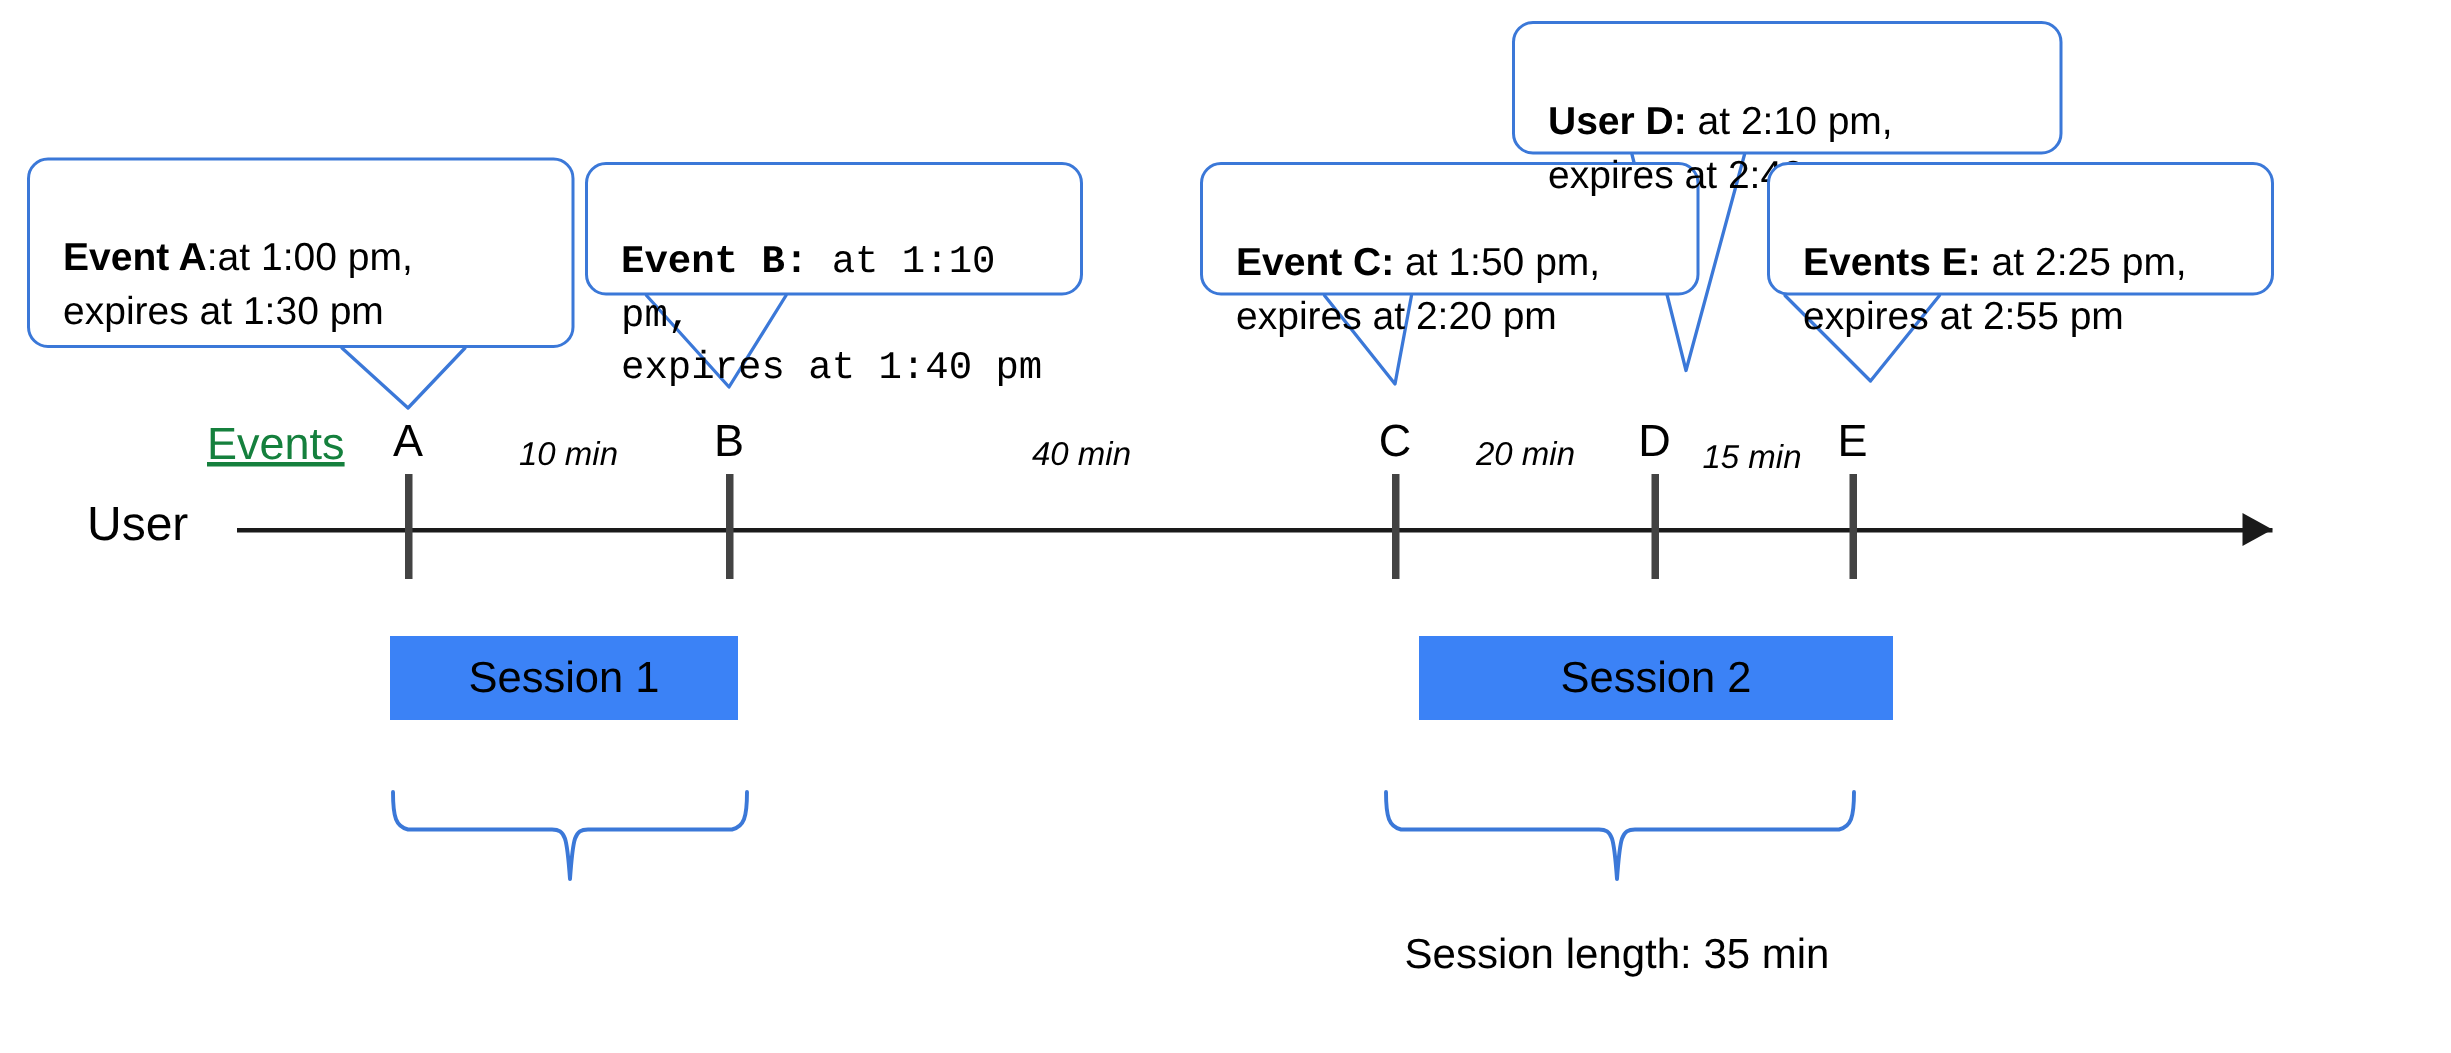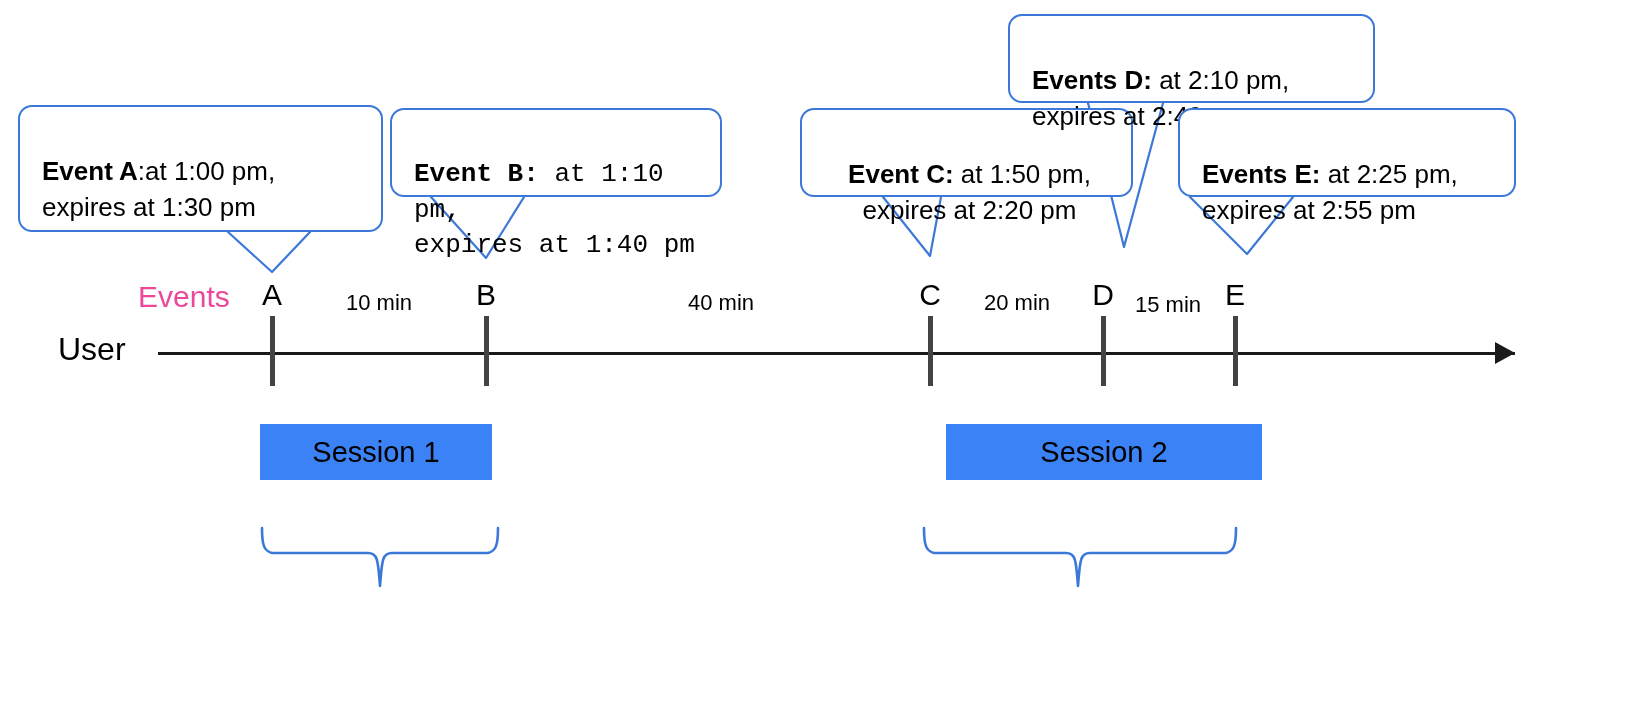--- a/index.html
+++ b/index.html
@@ -150,7 +150,7 @@
   </div>
 
   <div class="callout" style="left:1008px;top:14px;width:367px;height:89px;z-index:7;">
-    <span class="ev">Events D:</span><span> at 2:10 pm,
+    <span class="ev">User D:</span><span> at 2:10 pm,
 expires at 2:40 pm</span>
   </div>
 

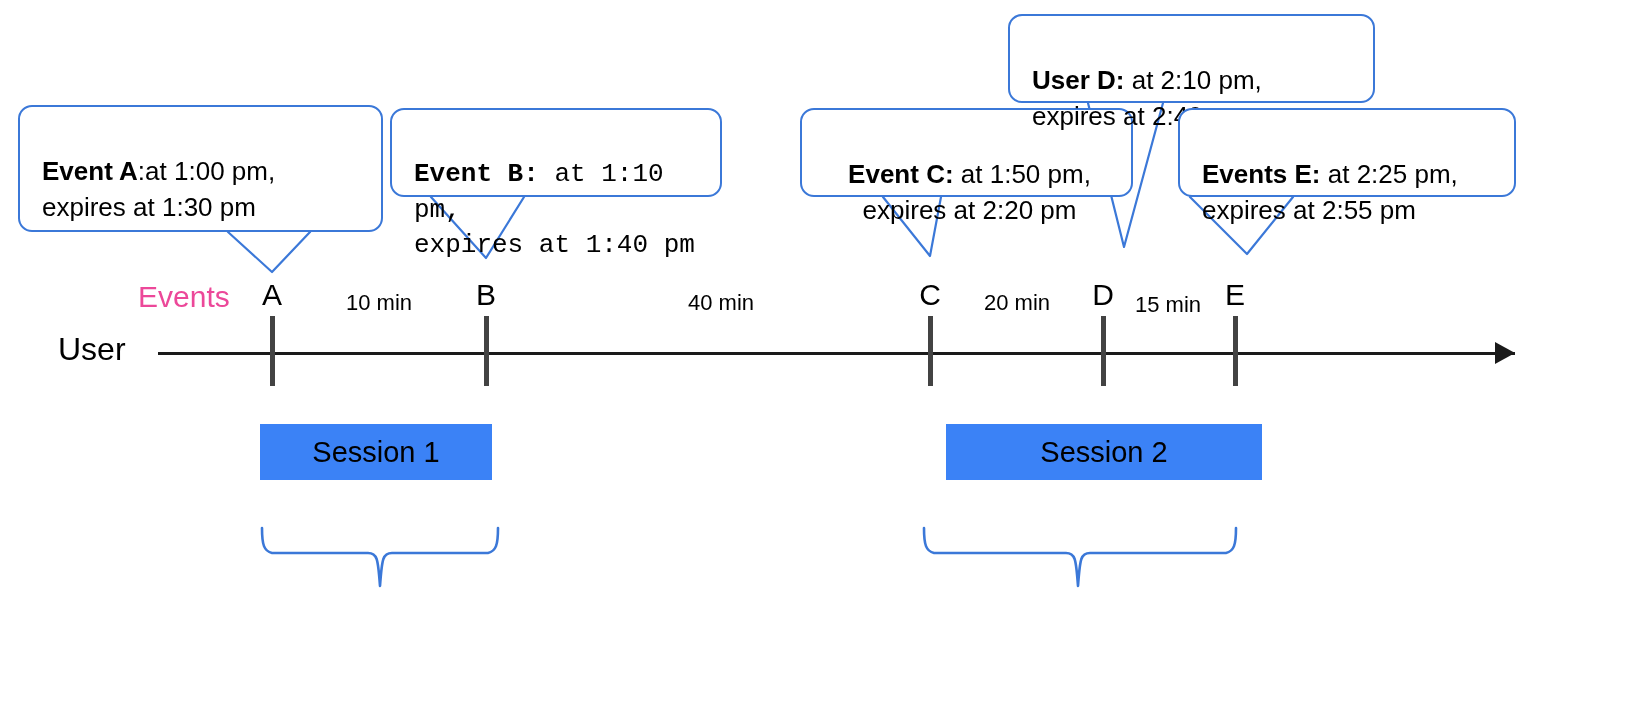--- a/index.html
+++ b/index.html
@@ -144,7 +144,7 @@
 expires at 1:40 pm</span>
   </div>
 
-  <div class="callout" style="left:800px;top:108px;width:333px;height:89px;text-align:center;">
+  <div class="callout" style="left:800px;top:108px;width:333px;height:89px;">
     <span class="ev">Event C:</span><span> at 1:50 pm,
 expires at 2:20 pm</span>
   </div>

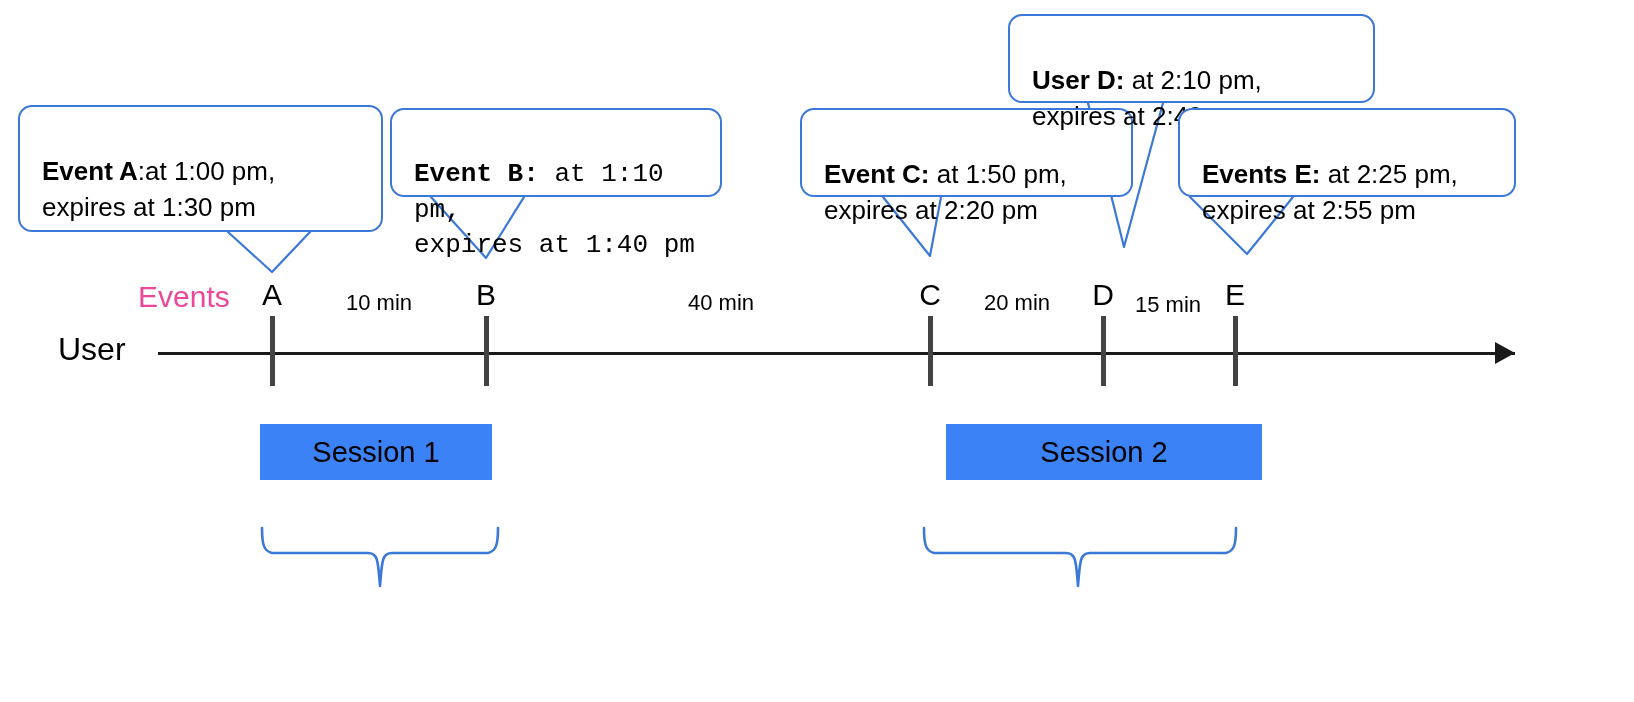--- a/index.html
+++ b/index.html
@@ -66,8 +66,9 @@
   .events-label{
     position:absolute;
     font-size:30px;
-    color:#ec4899;
+    color:#15803d;
     z-index:4;
+    text-decoration:underline;
   }
   .user-label{
     position:absolute;

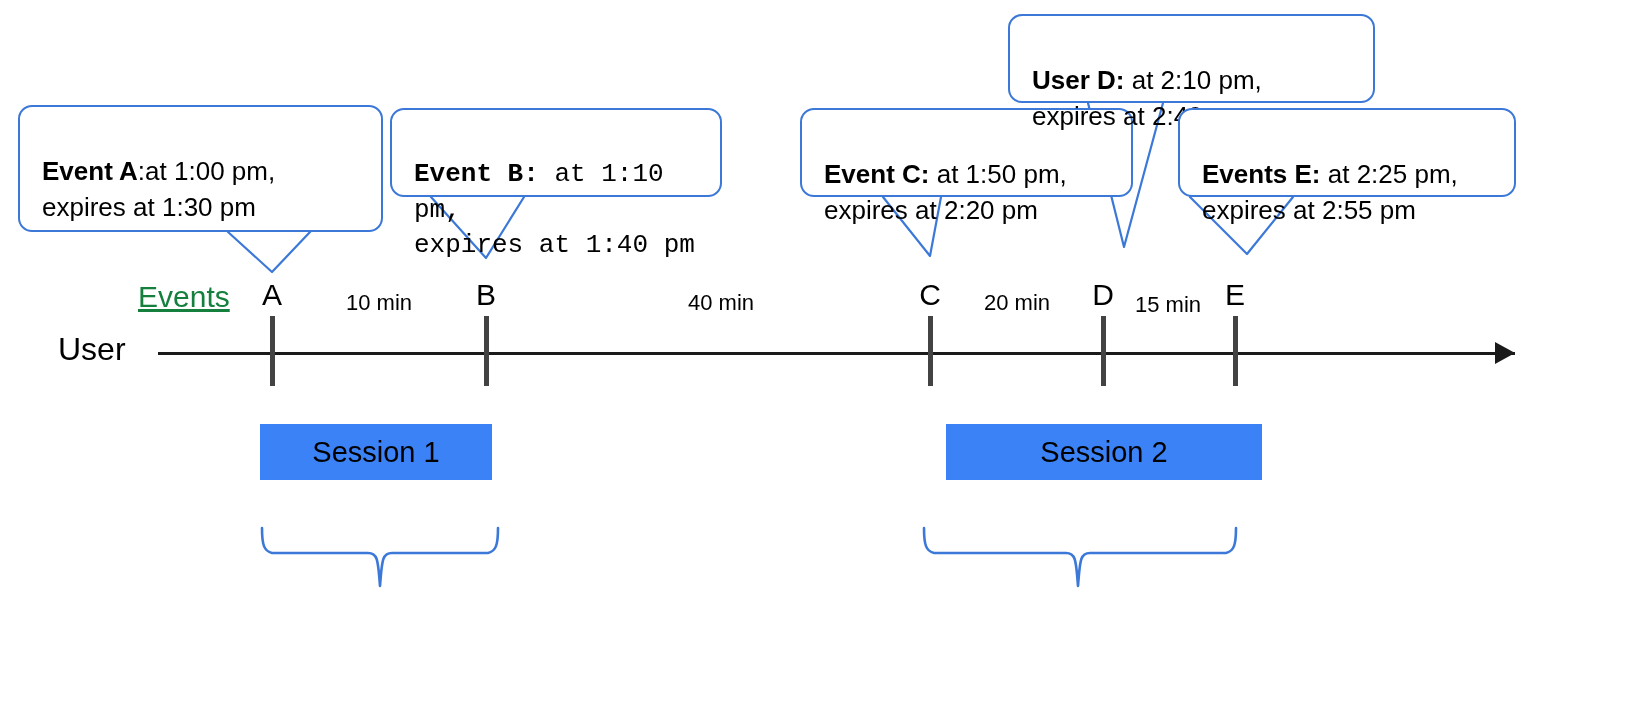--- a/index.html
+++ b/index.html
@@ -62,6 +62,7 @@
     color:#000;
     text-align:center;
     z-index:4;
+    font-style:italic;
   }
   .events-label{
     position:absolute;

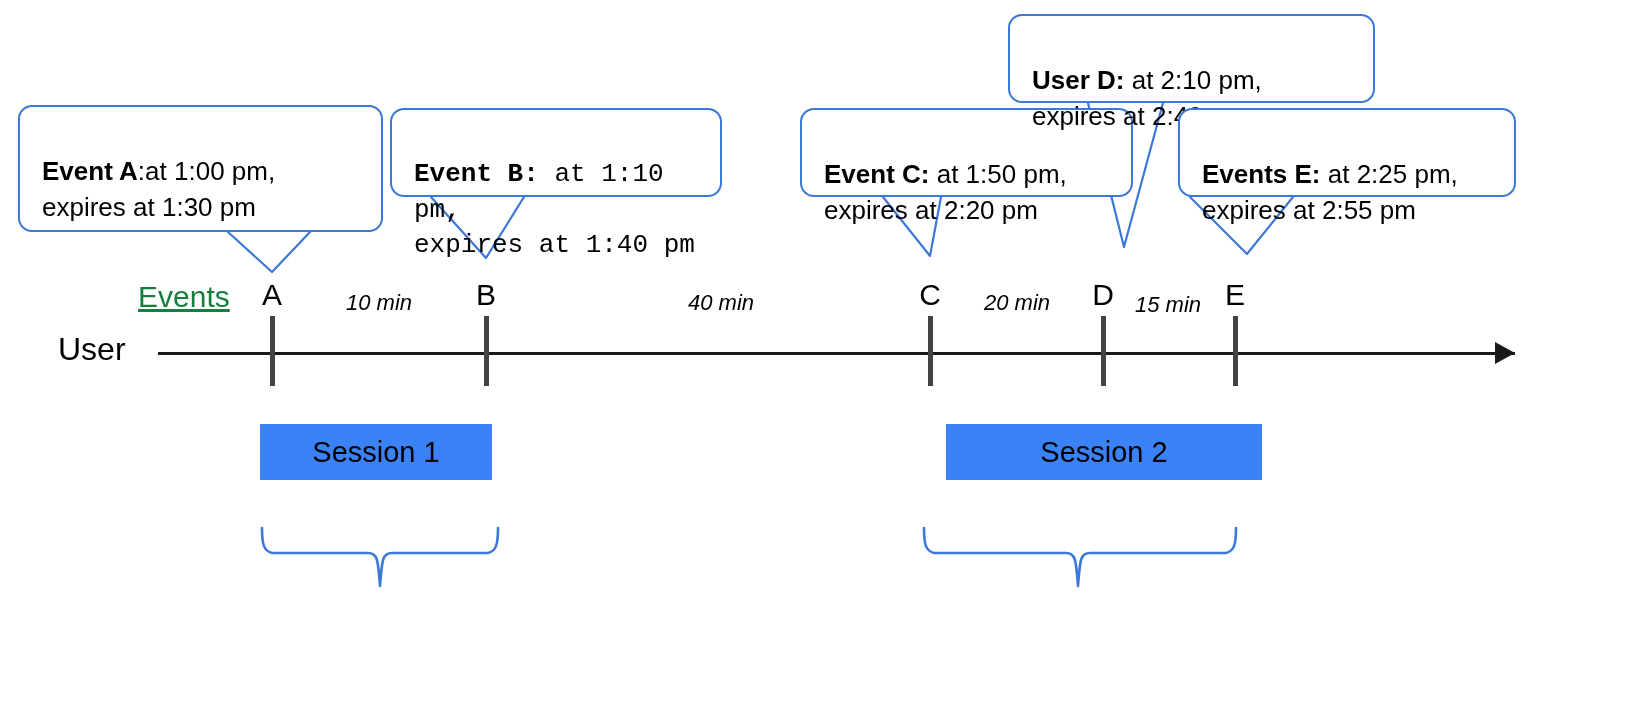--- a/index.html
+++ b/index.html
@@ -188,6 +188,7 @@
   <div class="session-box" style="left:260px;top:424px;width:232px;height:56px;">Session 1</div>
   <div class="session-box" style="left:922px;top:424px;width:316px;height:56px;margin-left:24px;">Session 2</div>
 
+  <div class="session-len" style="left:928px;top:620px;width:300px;">Session length: 35 min</div>
 
 </div>
 

